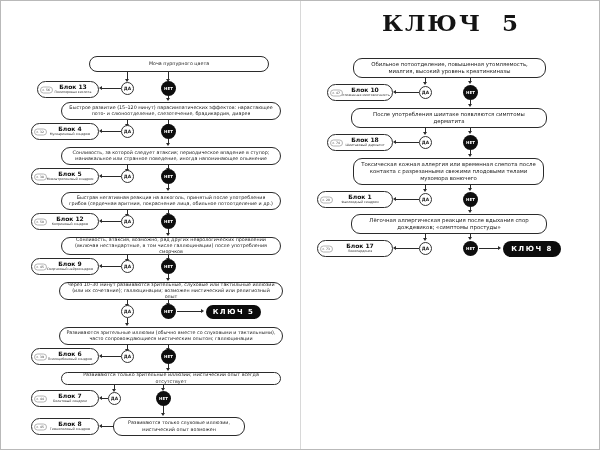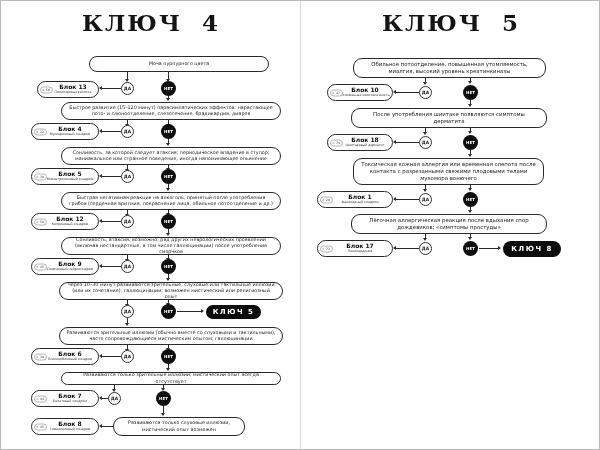--- a/index.html
+++ b/index.html
@@ -46,7 +46,6 @@
 <div id="canvas">
   <div class="divider" style="left:299px;"></div>
 
-  <div class="pgtitle" style="left:0;top:8px;">КЛЮЧ 4</div>
 
   <div class="q" style="left:88px;top:55px;width:180px;height:16px;">Моча пурпурного цвета</div>
 

